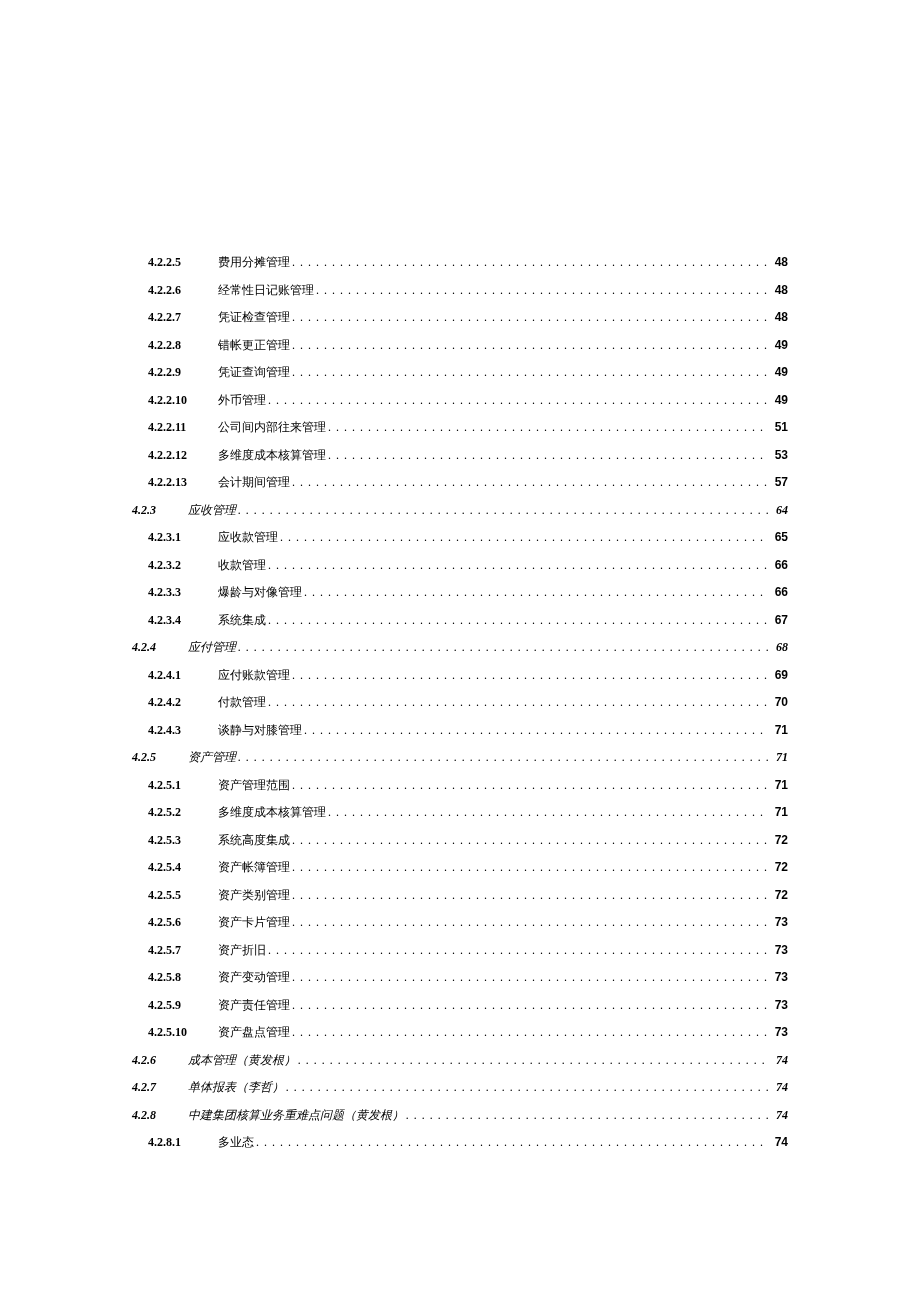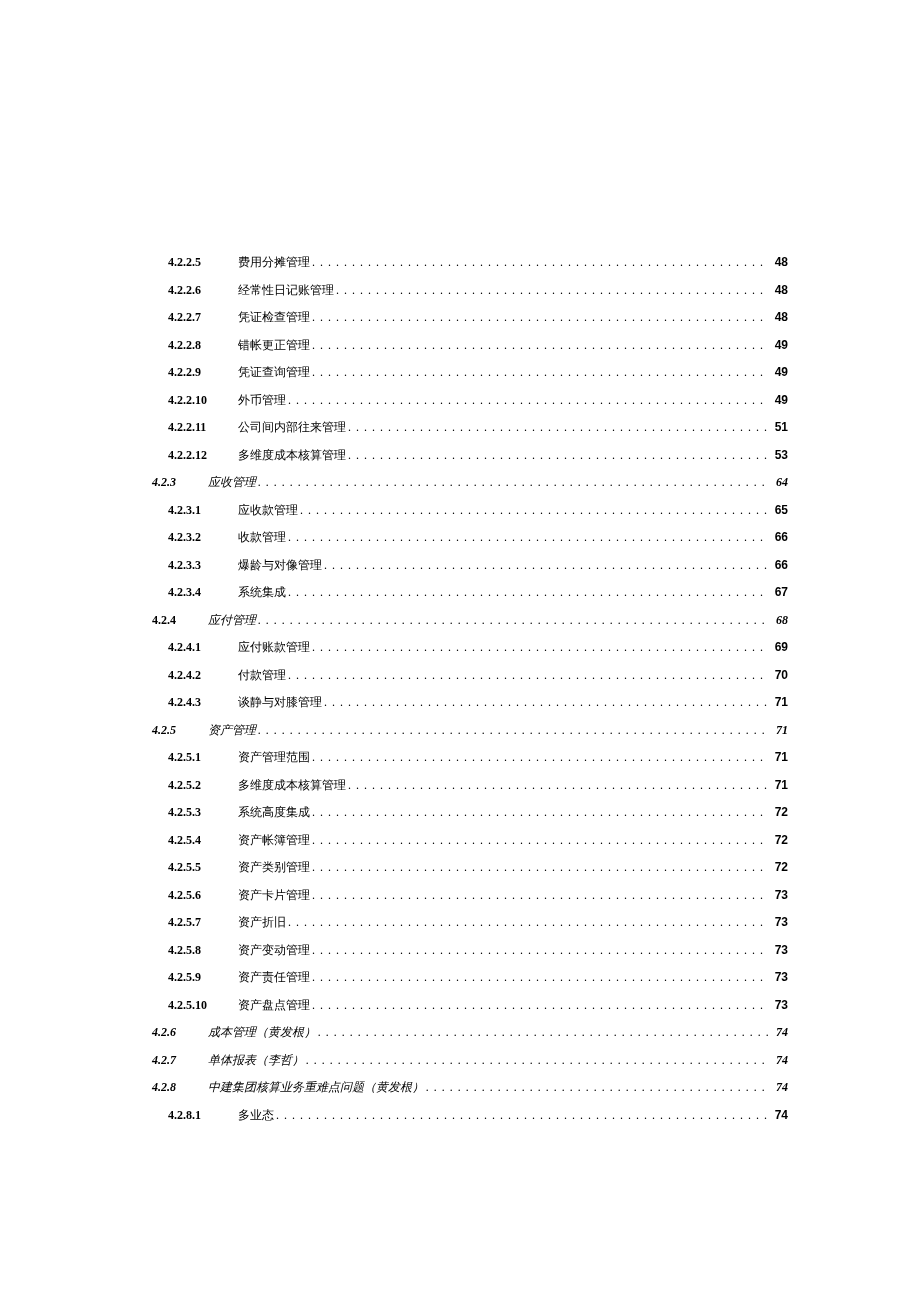--- a/index.html
+++ b/index.html
@@ -19,7 +19,6 @@
       align-items: baseline;
       margin-bottom: 10.5px;
       white-space: nowrap;
-      margin-left: 20px;
     }
     .toc-num {
       font-weight: bold;

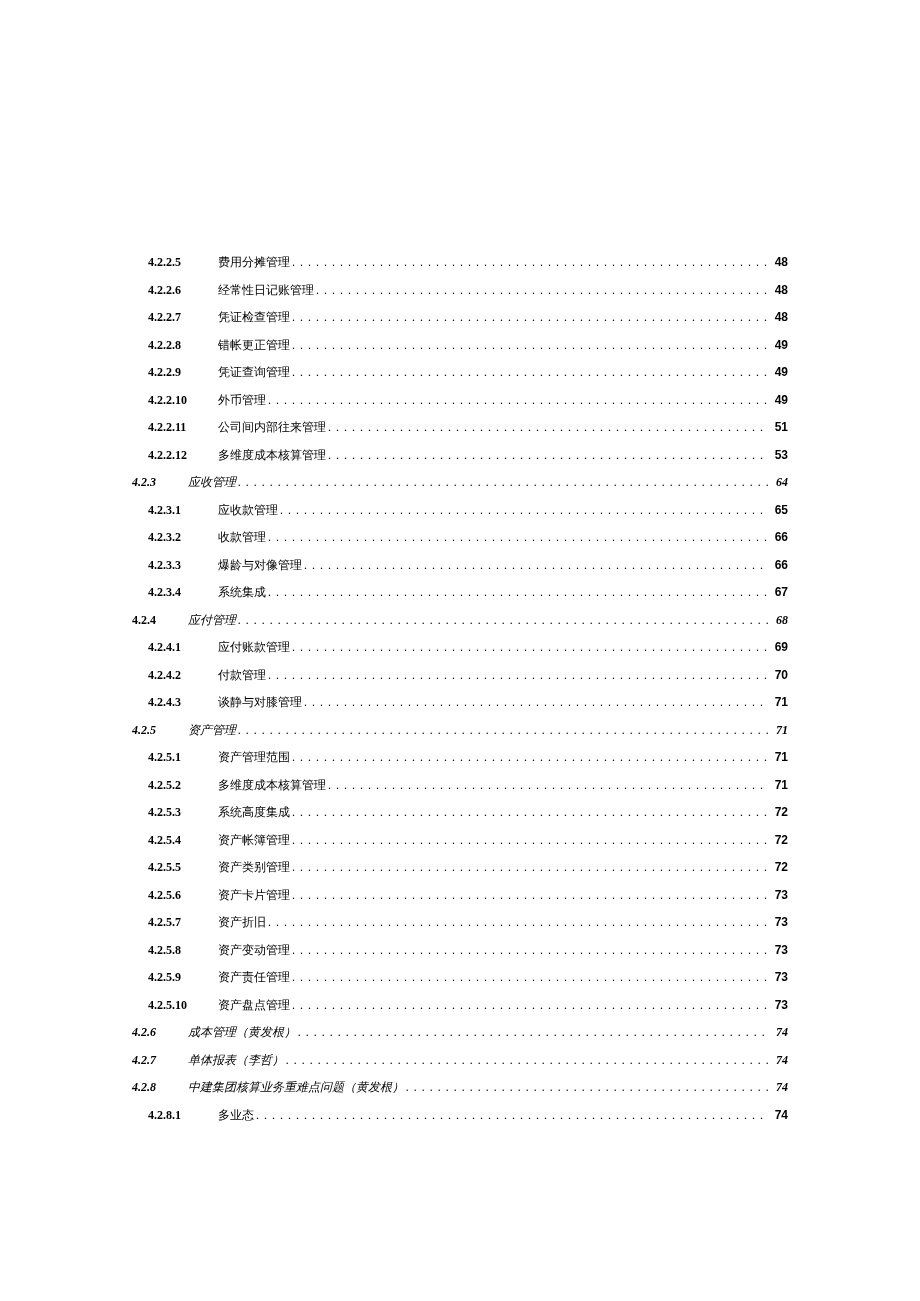--- a/index.html
+++ b/index.html
@@ -118,6 +118,12 @@
       <span class="toc-leader"></span>
       <span class="toc-page">53</span>
     </div>
+    <div class="toc-line level-3">
+      <span class="toc-num toc-num-sub">4.2.2.13</span>
+      <span class="toc-title">会计期间管理</span>
+      <span class="toc-leader"></span>
+      <span class="toc-page">57</span>
+    </div>
     <div class="toc-line level-2">
       <span class="toc-num toc-num-sec" style="font-style: italic;">4.2.3</span>
       <span class="toc-title toc-title-sec" style="font-style: italic;">应收管理</span>

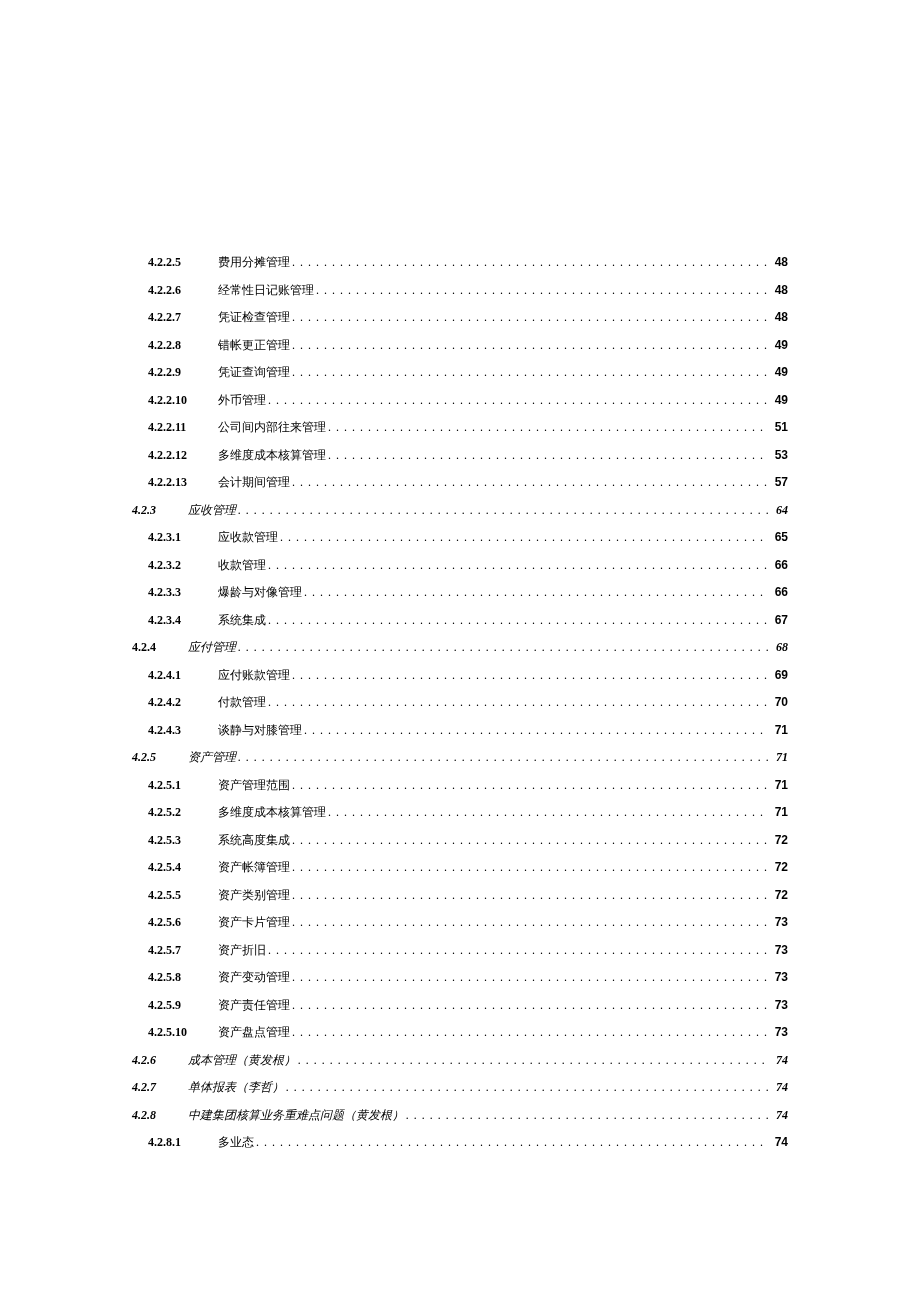--- a/index.html
+++ b/index.html
@@ -155,7 +155,7 @@
       <span class="toc-page">67</span>
     </div>
     <div class="toc-line level-2">
-      <span class="toc-num toc-num-sec" style="">4.2.4</span>
+      <span class="toc-num toc-num-sec" style="font-style: italic;">4.2.4</span>
       <span class="toc-title toc-title-sec" style="font-style: italic;">应付管理</span>
       <span class="toc-leader toc-leader-italic"></span>
       <span class="toc-page-italic">68</span>

